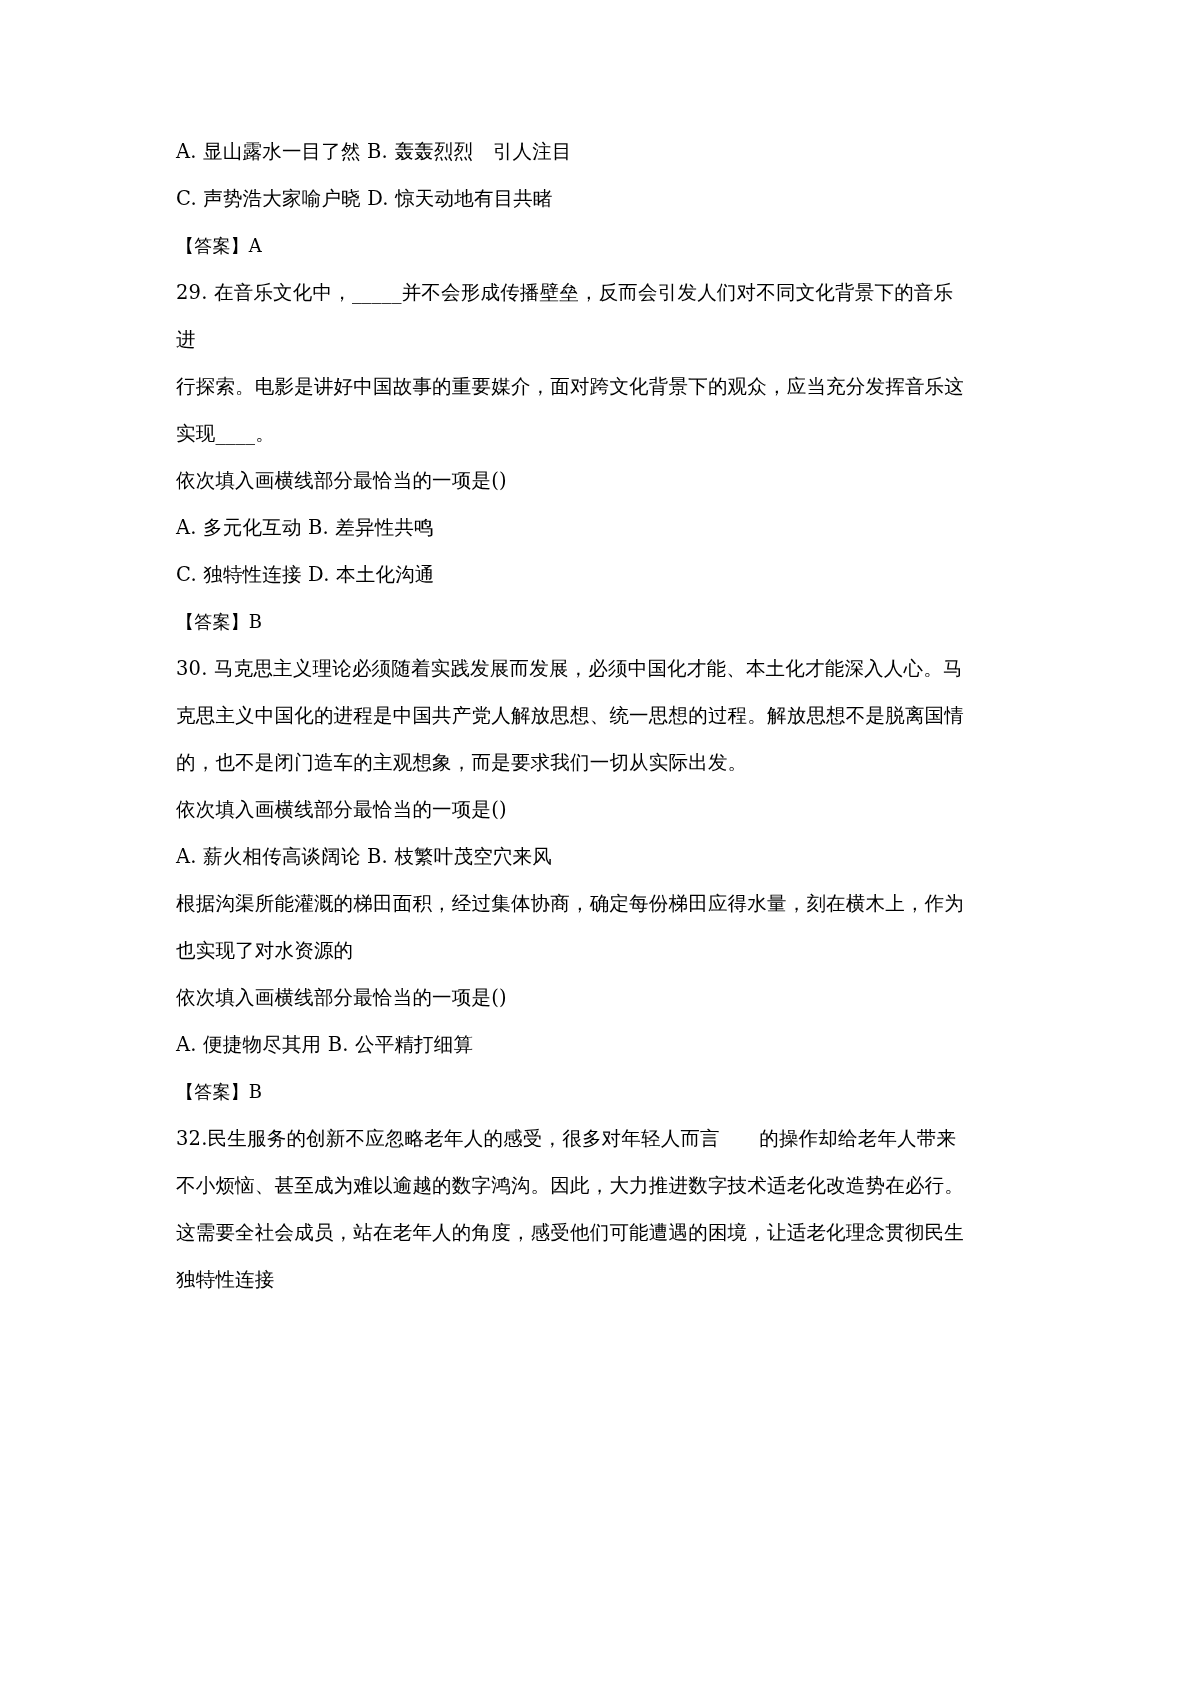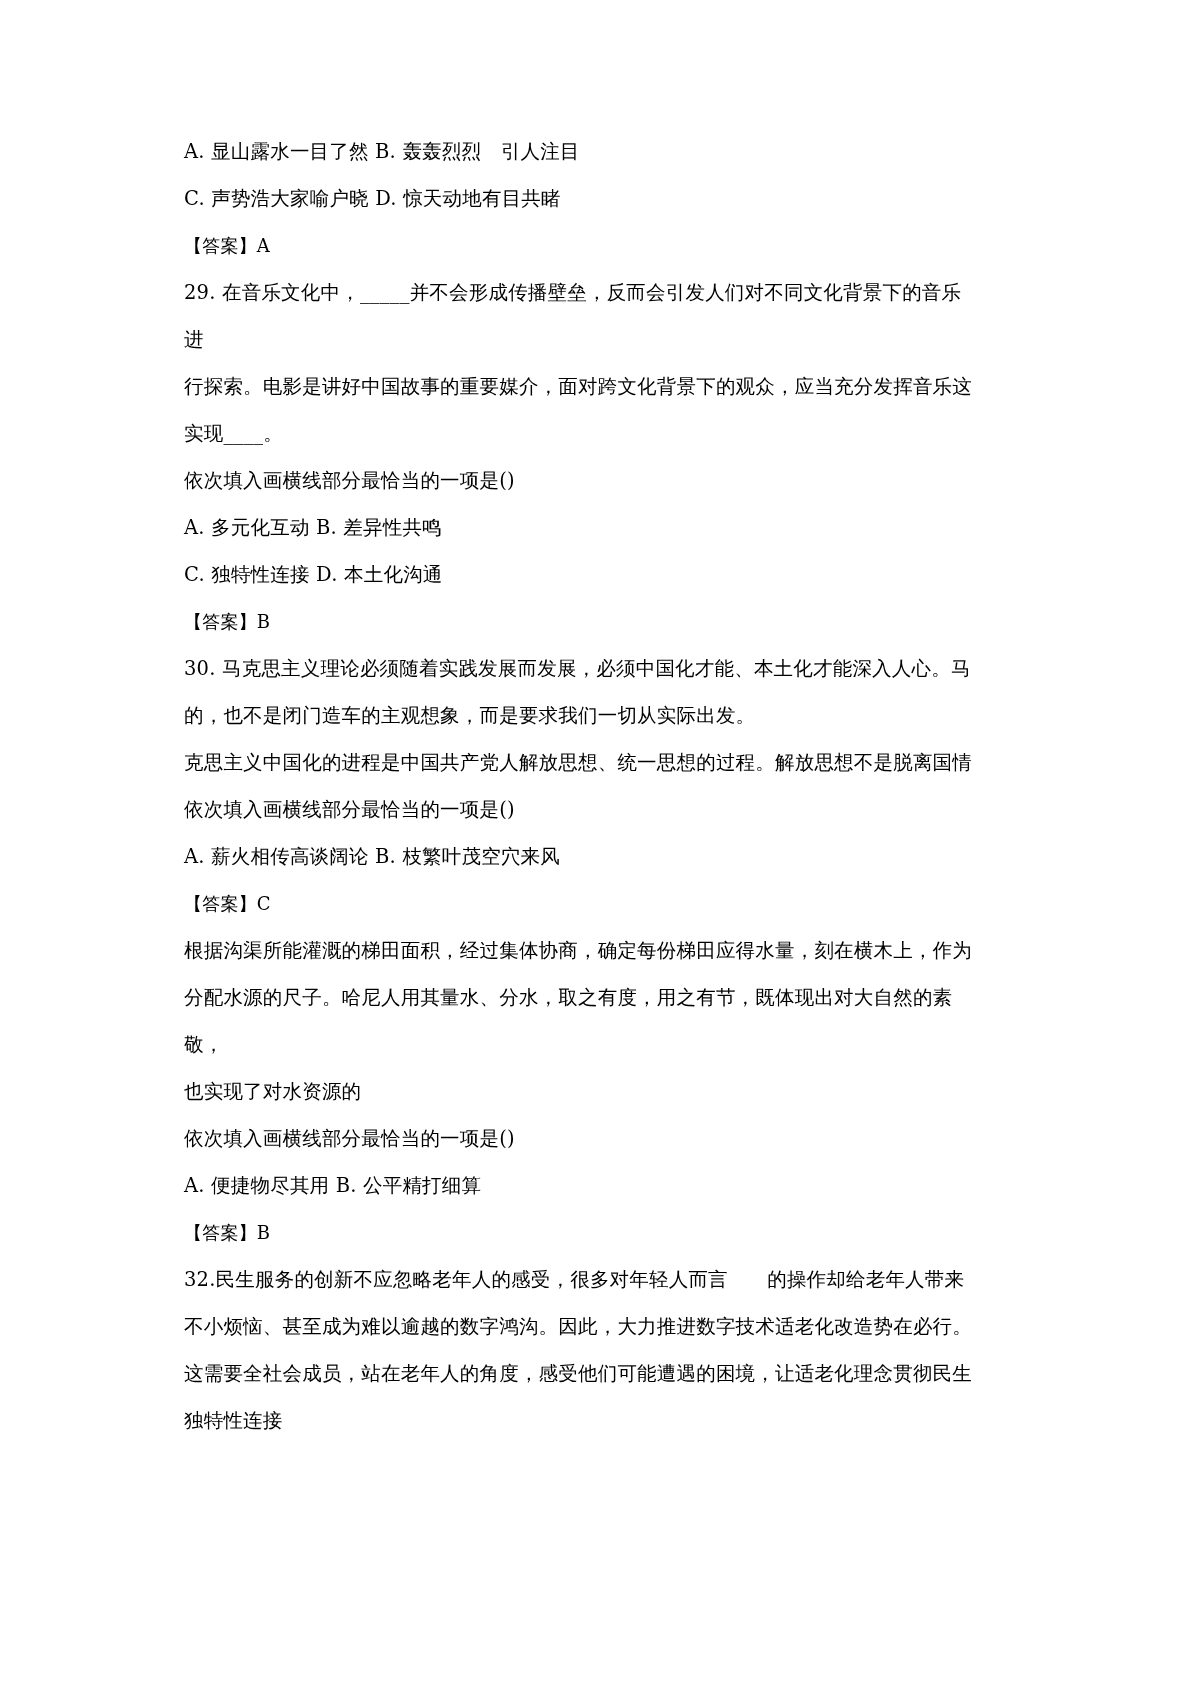--- a/index.html
+++ b/index.html
@@ -18,7 +18,7 @@
   }
   .content {
     position: absolute;
-    left: 184px;
+    left: 176px;
     top: 128px;
     width: 790px;
   }

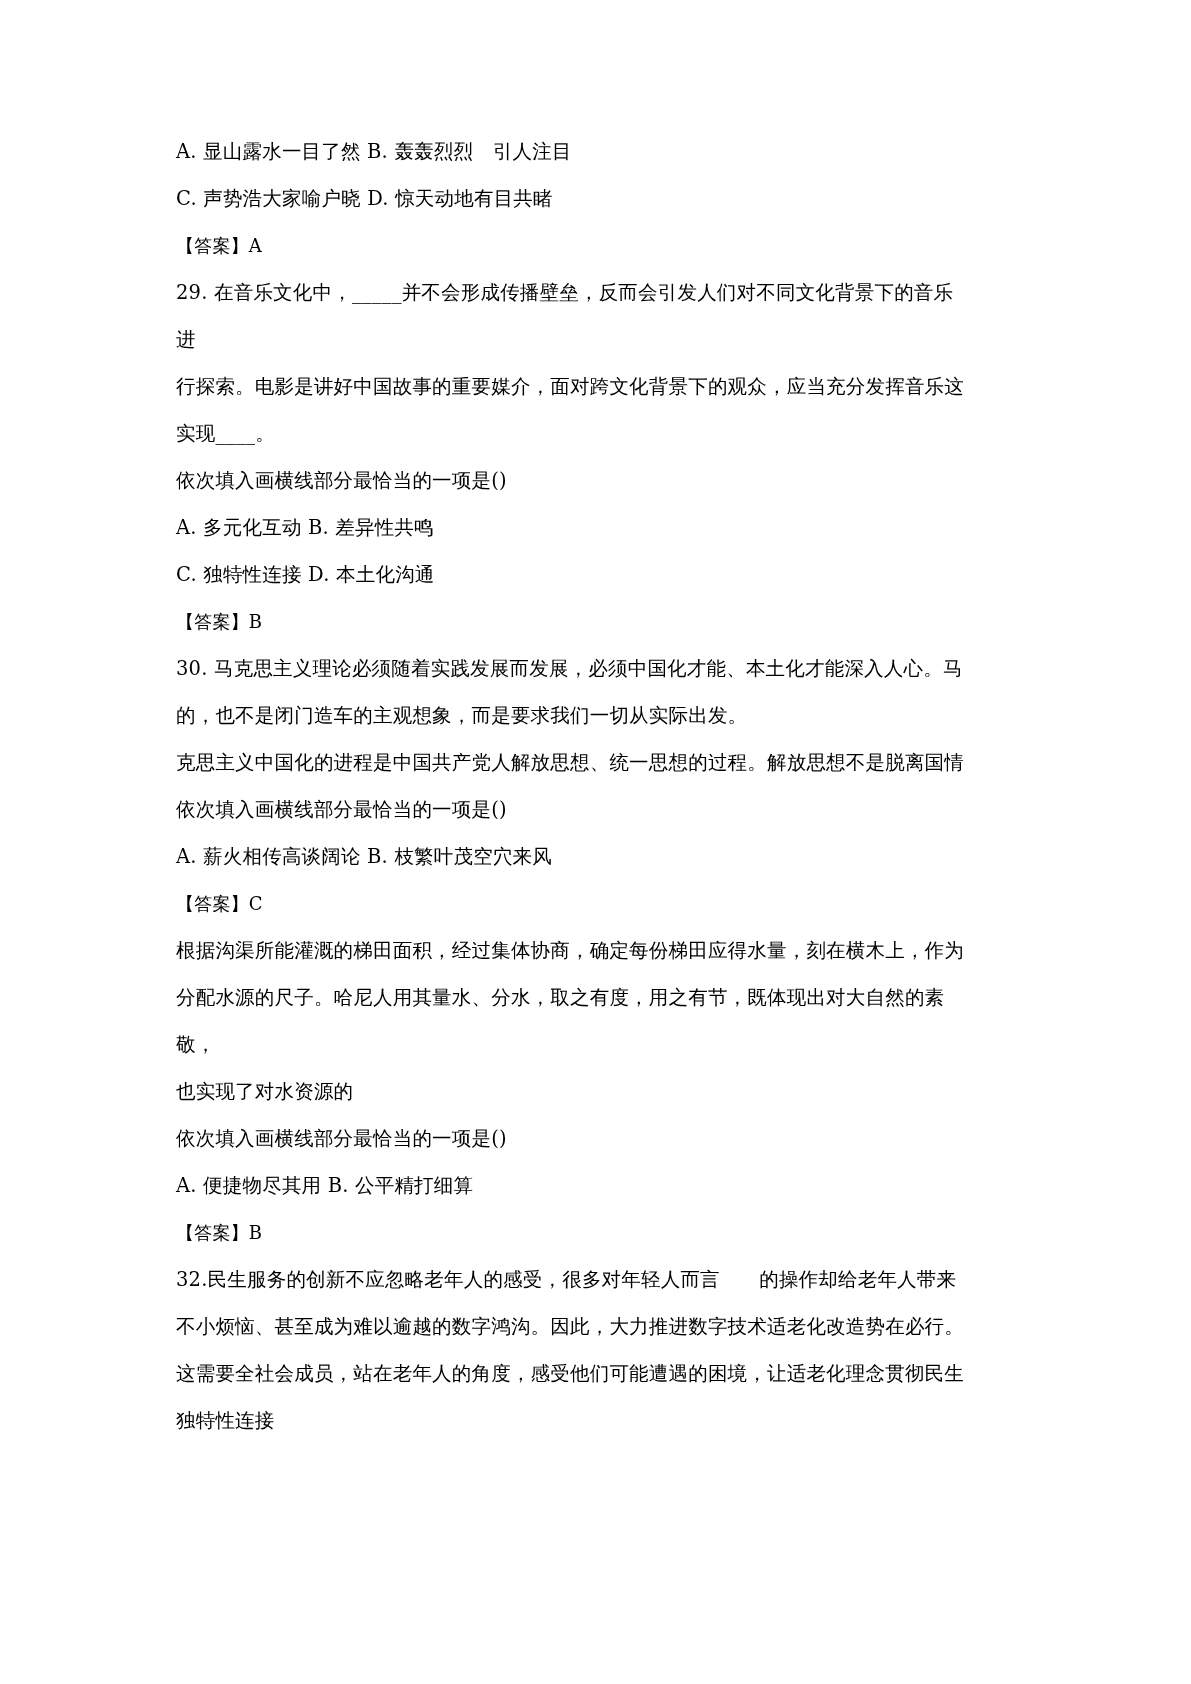--- a/index.html
+++ b/index.html
@@ -79,8 +79,8 @@
 
     <div class="block">
       <p class="line para">30. 马克思主义理论必须随着实践发展而发展，必须中国化才能、本土化才能深入人心。马</p>
+      <p class="line para">克思主义中国化的进程是中国共产党人解放思想、统一思想的过程。解放思想不是脱离国情</p>
       <p class="line para">的，也不是闭门造车的主观想象，而是要求我们一切从实际出发。</p>
-      <p class="line para">克思主义中国化的进程是中国共产党人解放思想、统一思想的过程。解放思想不是脱离国情</p>
     </div>
 
     <div class="block">

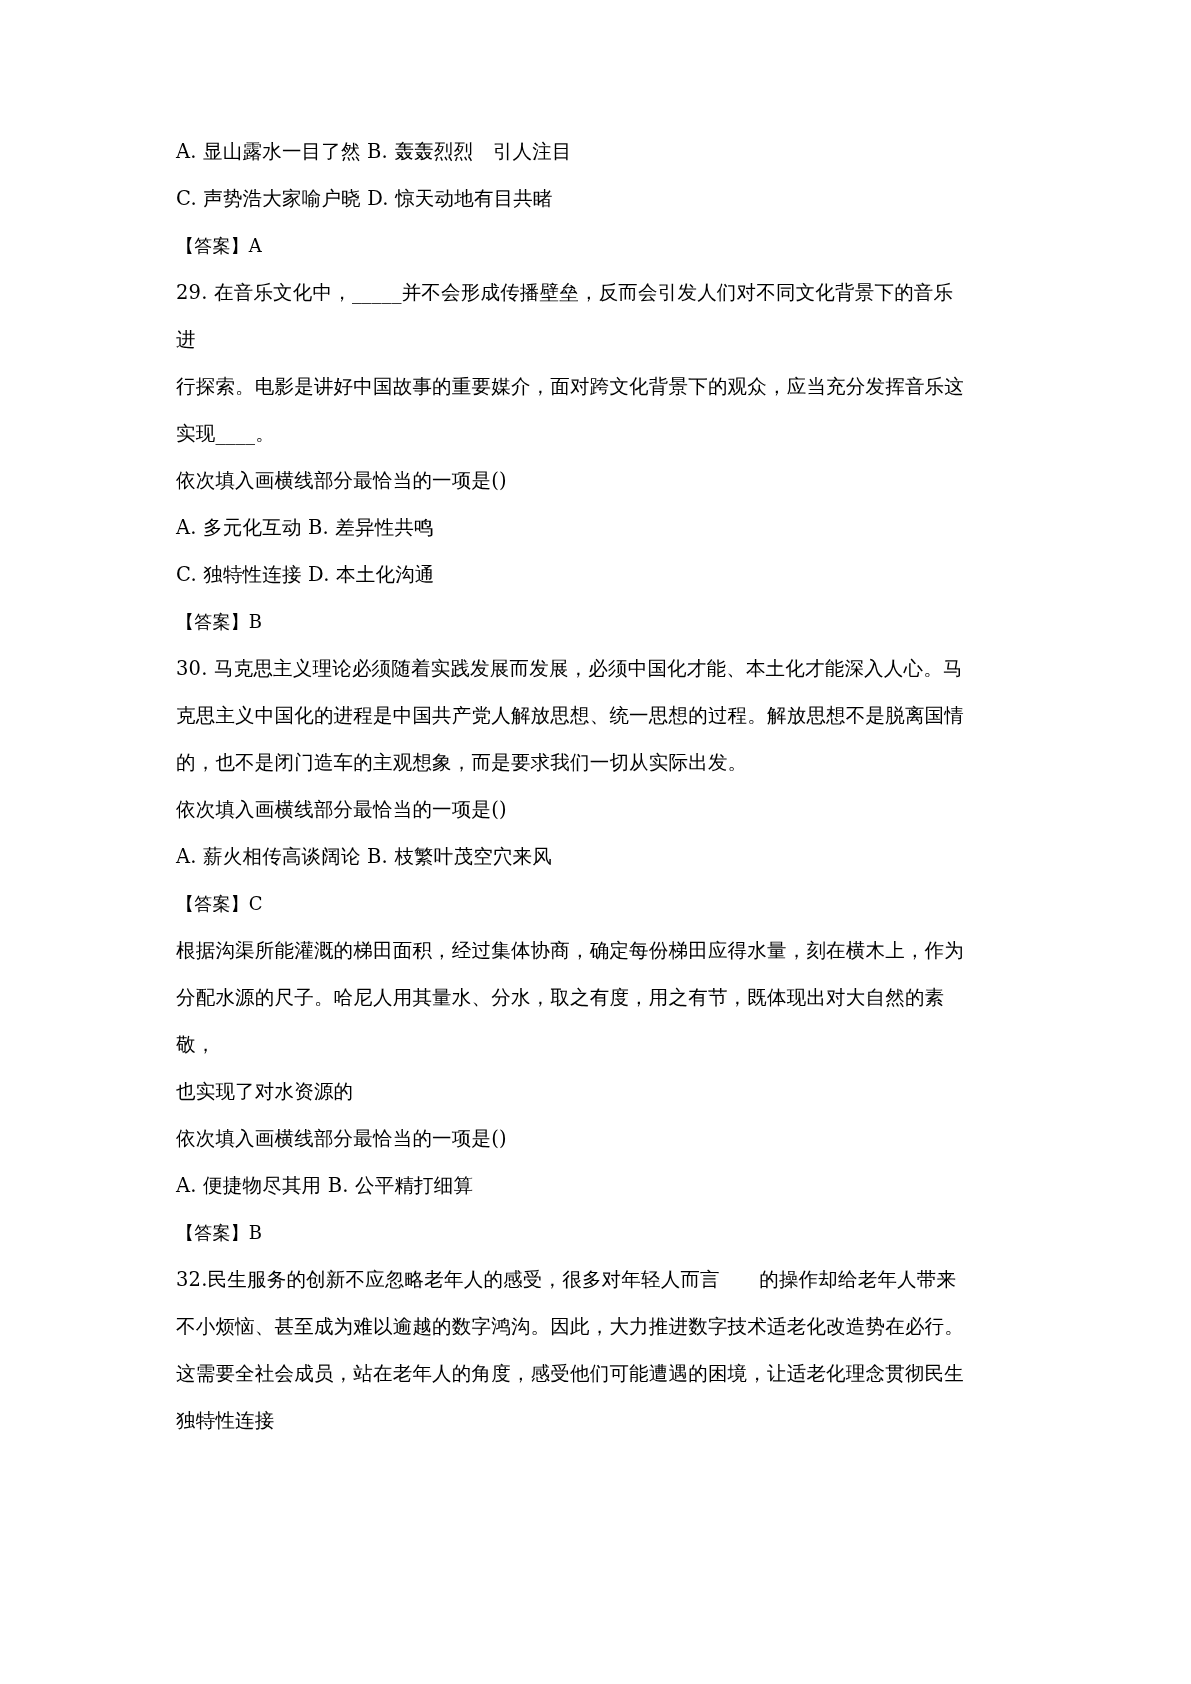--- a/index.html
+++ b/index.html
@@ -91,9 +91,6 @@
       <p class="line para">A. 薪火相传高谈阔论 B. 枝繁叶茂空穴来风</p>
     </div>
 
-    <div class="block">
-      <p class="line para answer">【答案】C</p>
-    </div>
 
     <div class="block">
       <p class="line para">根据沟渠所能灌溉的梯田面积，经过集体协商，确定每份梯田应得水量，刻在横木上，作为</p>

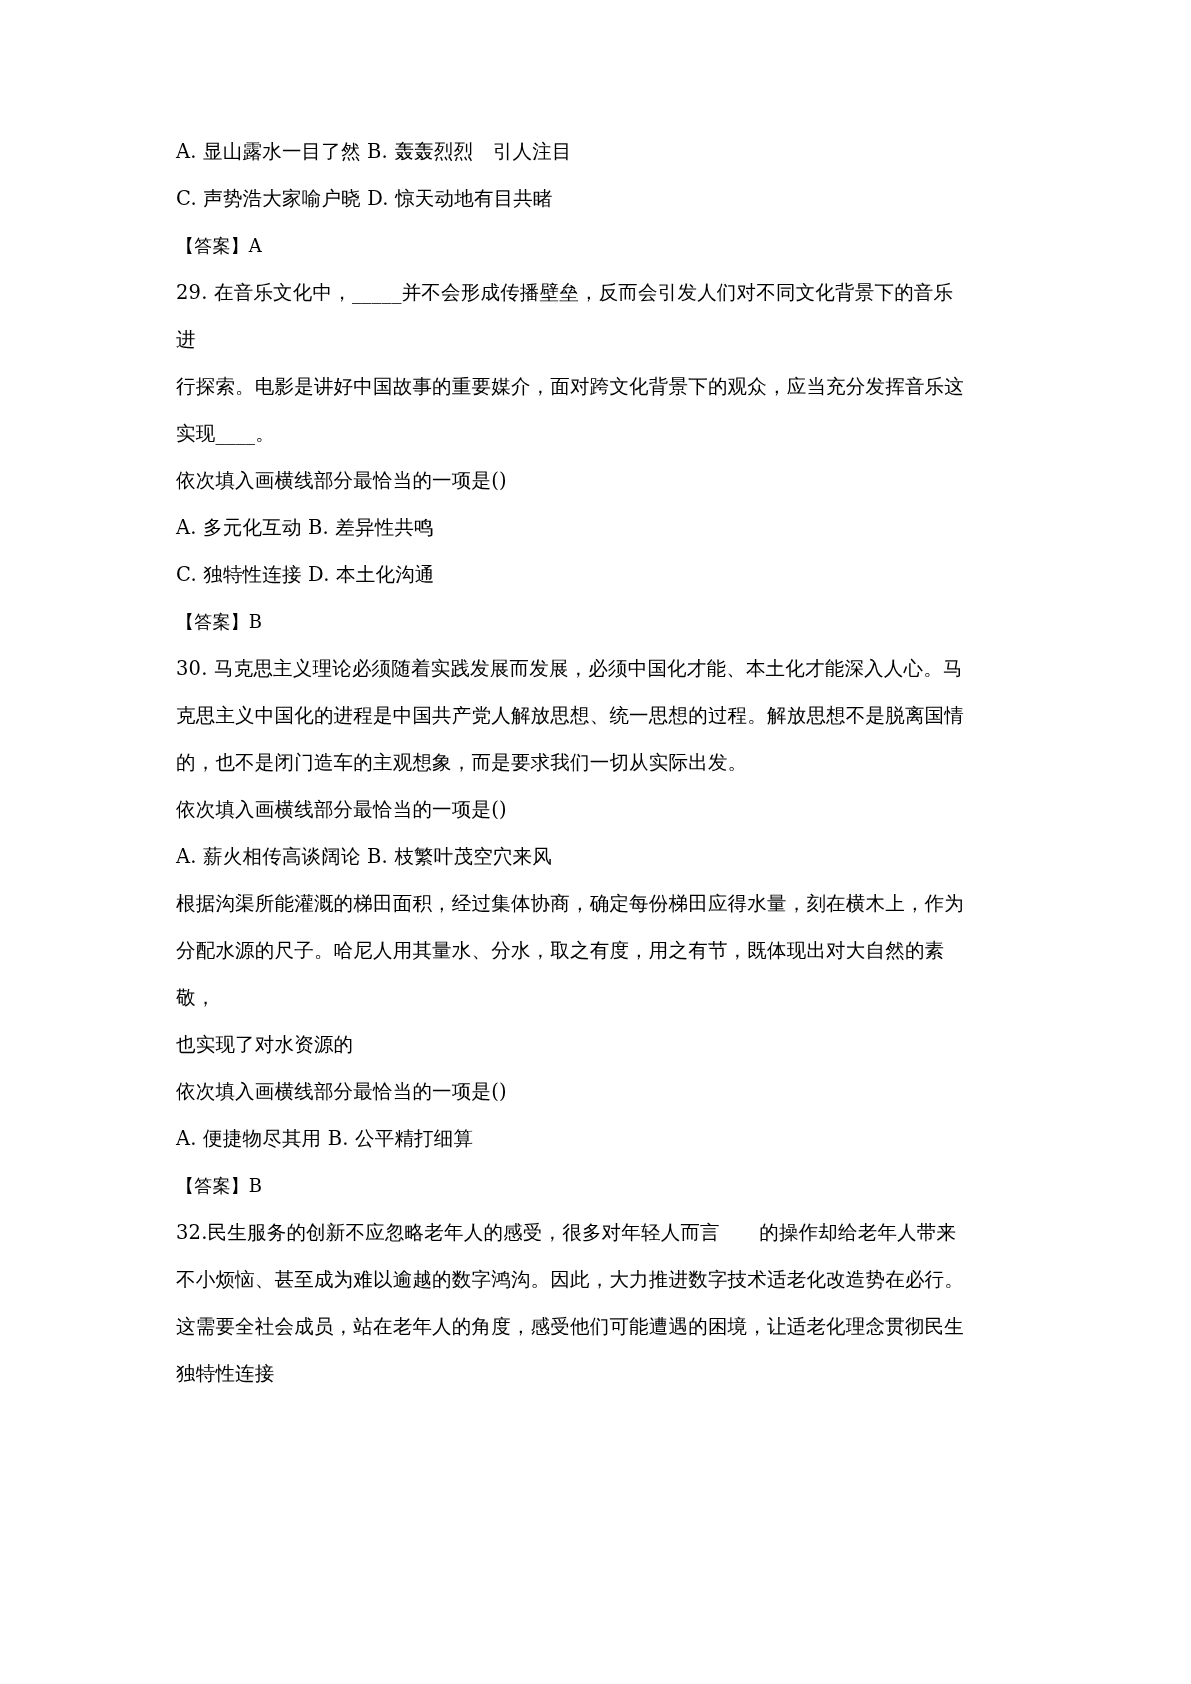--- a/index.html
+++ b/index.html
@@ -94,7 +94,6 @@
 
     <div class="block">
       <p class="line para">根据沟渠所能灌溉的梯田面积，经过集体协商，确定每份梯田应得水量，刻在横木上，作为</p>
-      <p class="line para">分配水源的尺子。哈尼人用其量水、分水，取之有度，用之有节，既体现出对大自然的素敬，</p>
       <p class="line para">也实现了对水资源的</p>
     </div>
 

